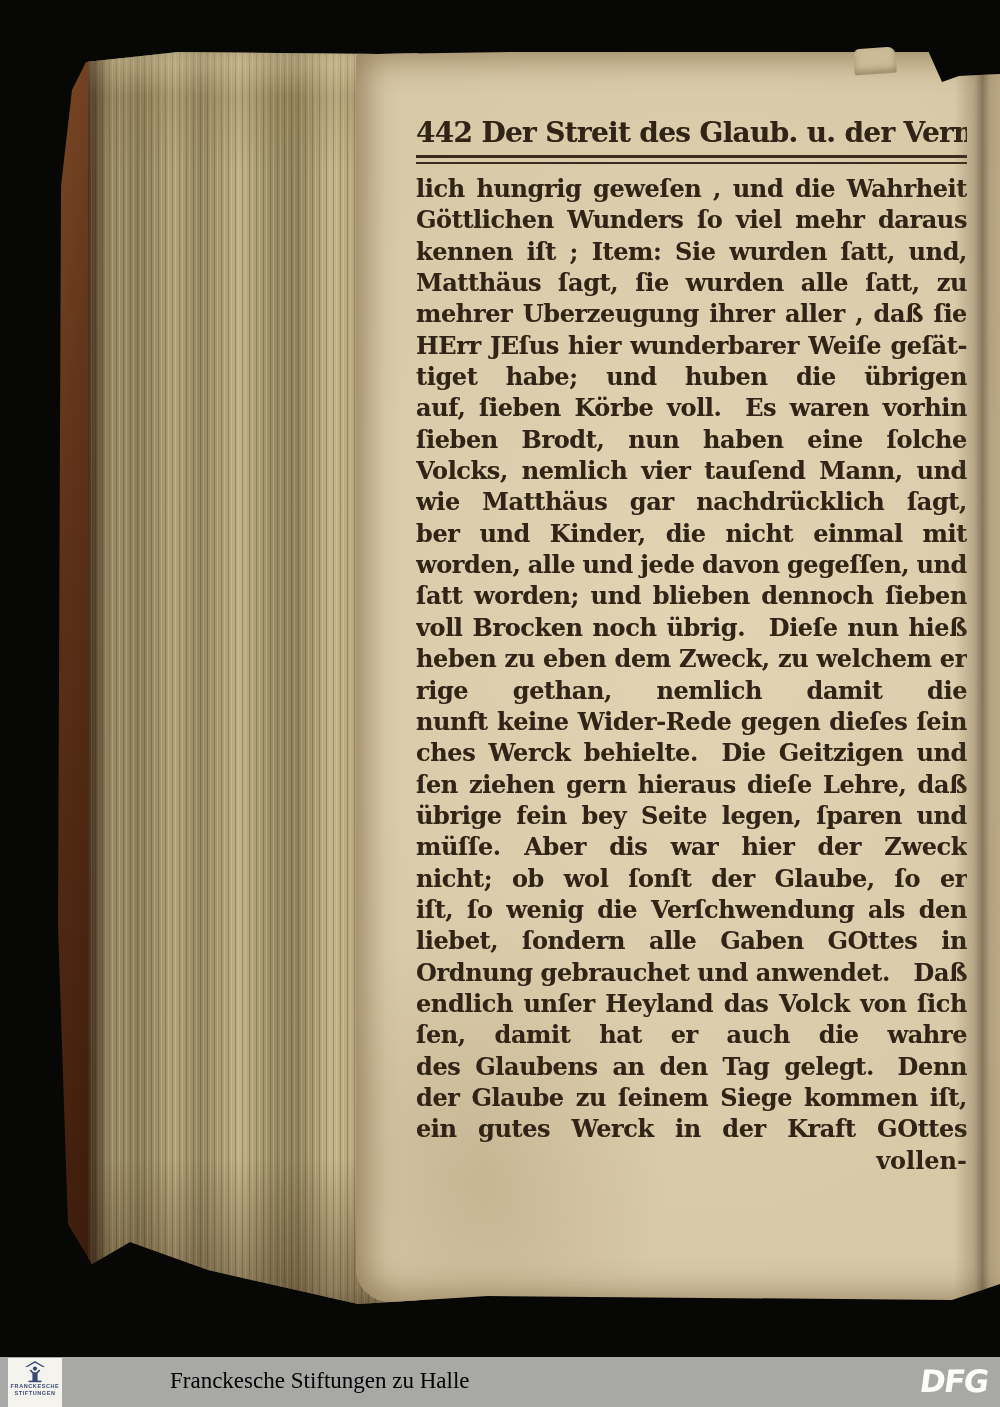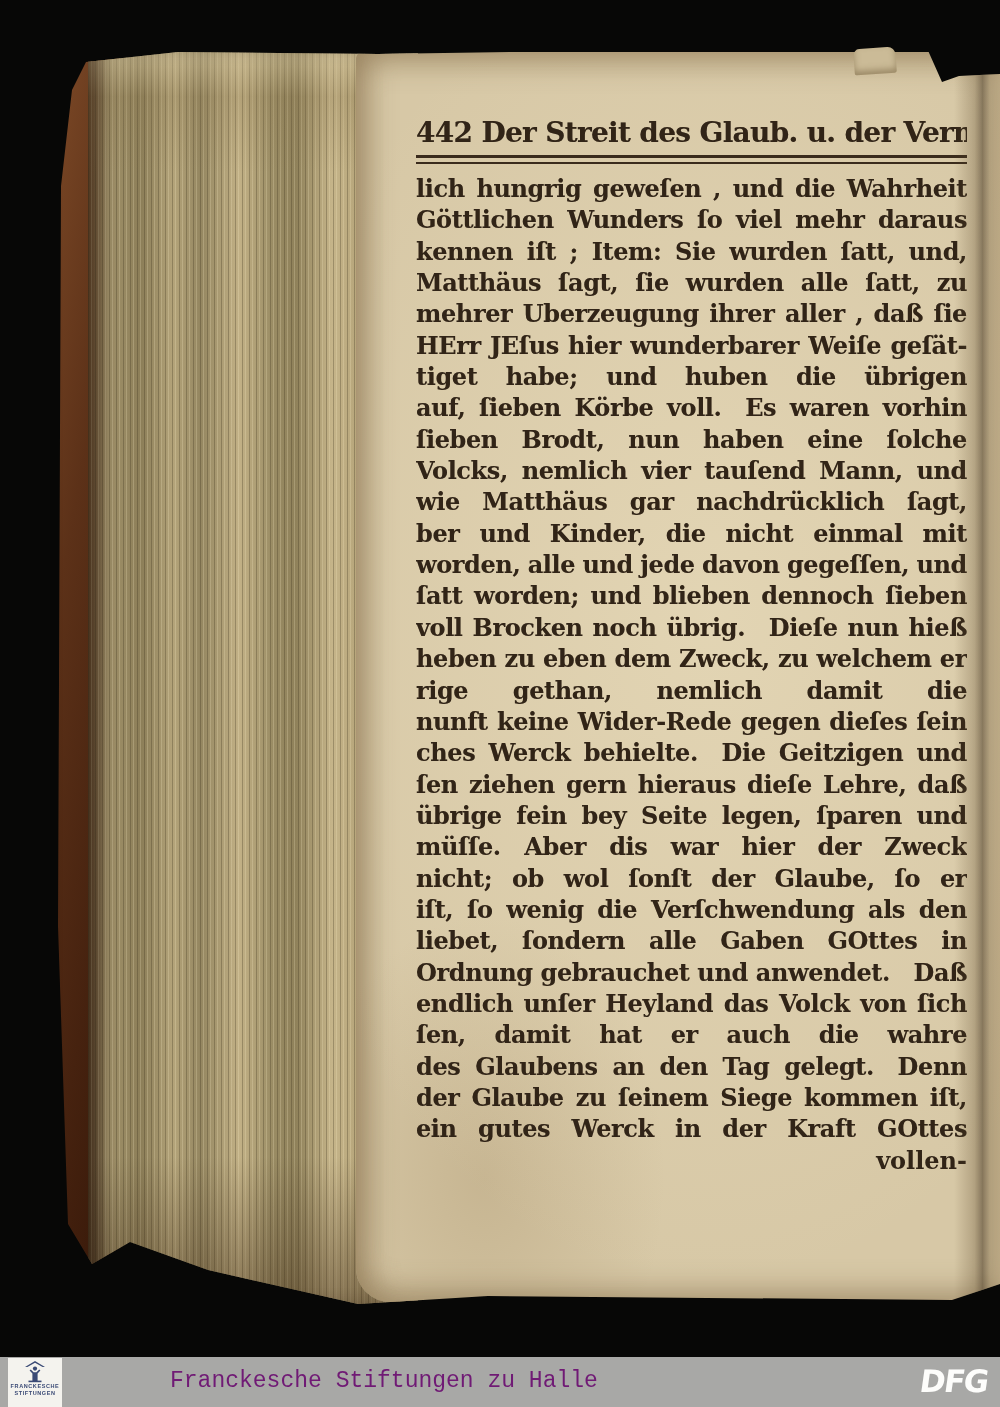--- a/index.html
+++ b/index.html
@@ -52,7 +52,7 @@
   .logo-word{font-family:"Liberation Sans","DejaVu Sans",sans-serif;font-size:5.5px;letter-spacing:.6px;
         color:#3a4a75;line-height:6.5px;text-align:center;font-weight:700;}
   .footer-title{position:absolute;left:170px;top:50%;transform:translateY(-52%);
-        font-family:Liberation Mono, monospace;font-size:23px;color:#701a75;}
+        font-family:Liberation Serif, serif;font-size:23px;color:#000000;}
   .dfg{position:absolute;right:12px;top:50%;transform:translateY(-54%) skewX(-8deg);
         font-family:"DejaVu Sans","Liberation Sans",sans-serif;font-size:31px;font-weight:800;
         letter-spacing:-1.5px;color:#fdfdfb;}

